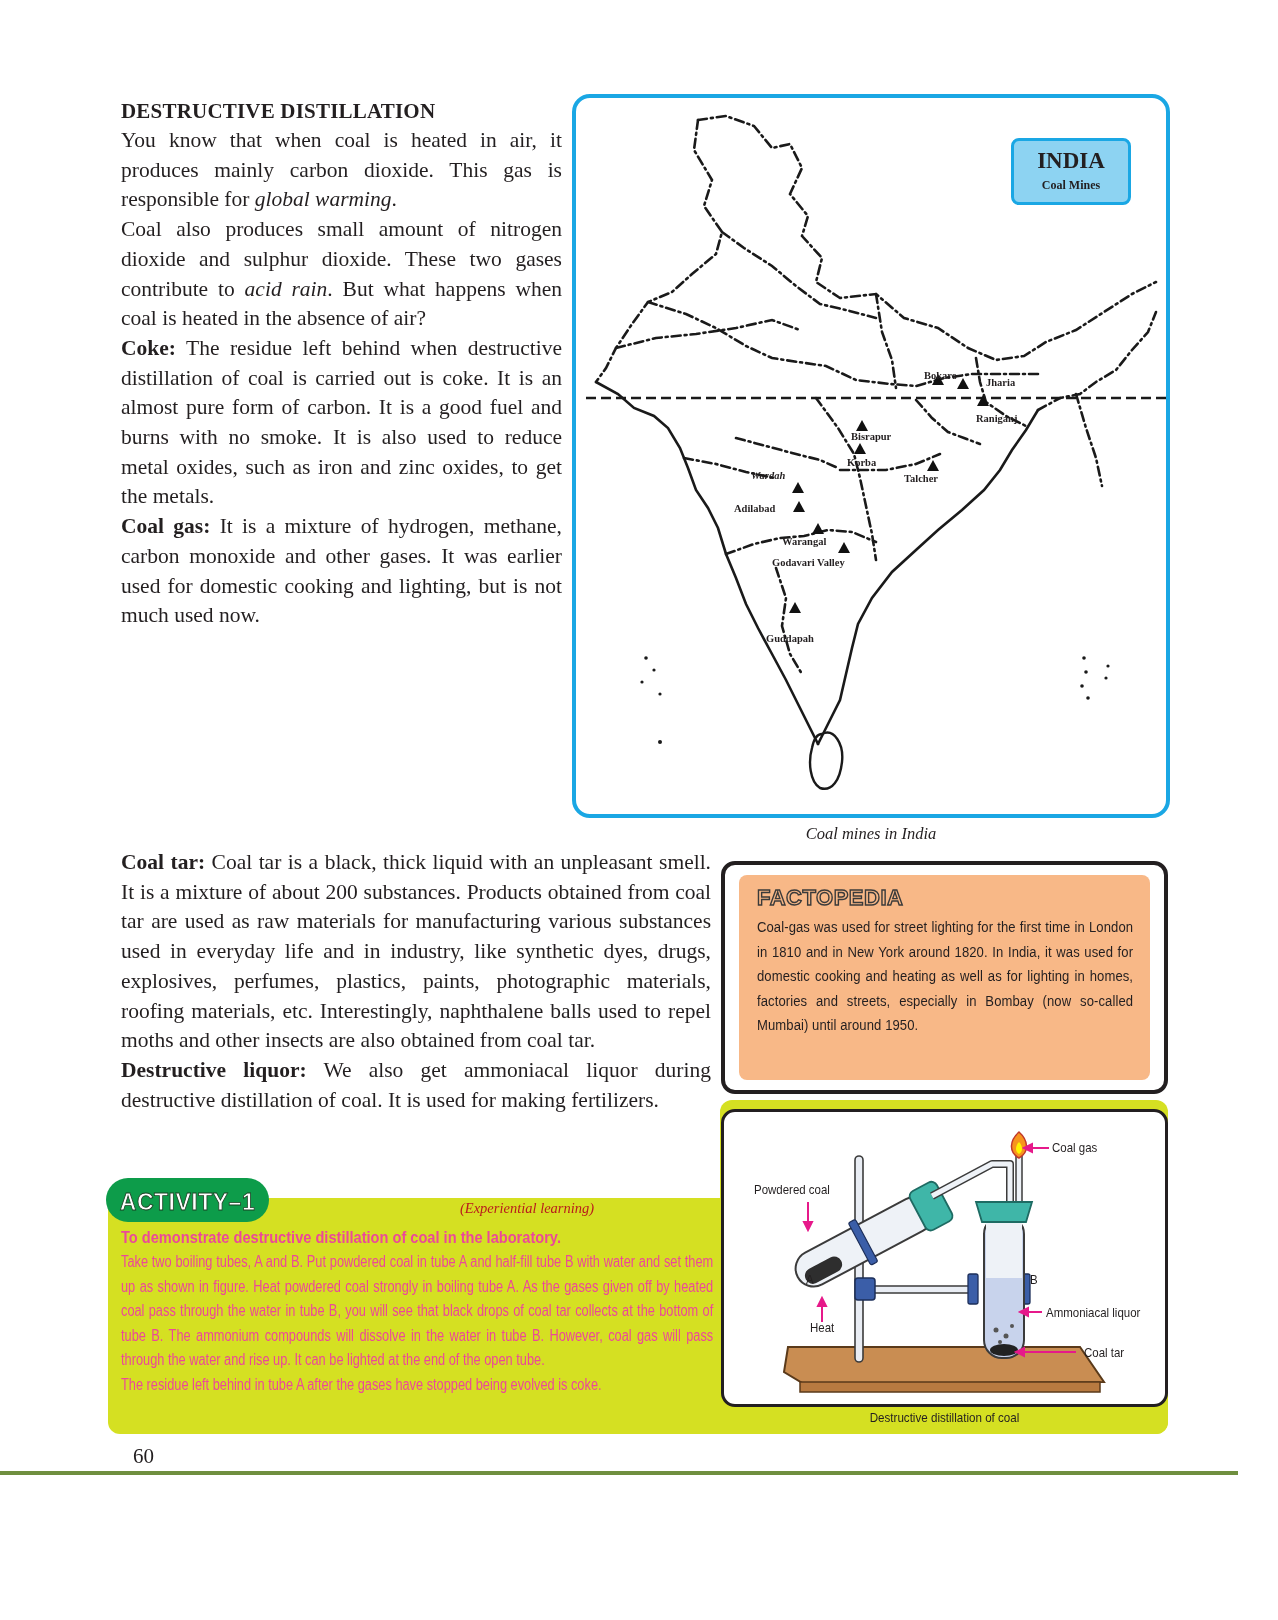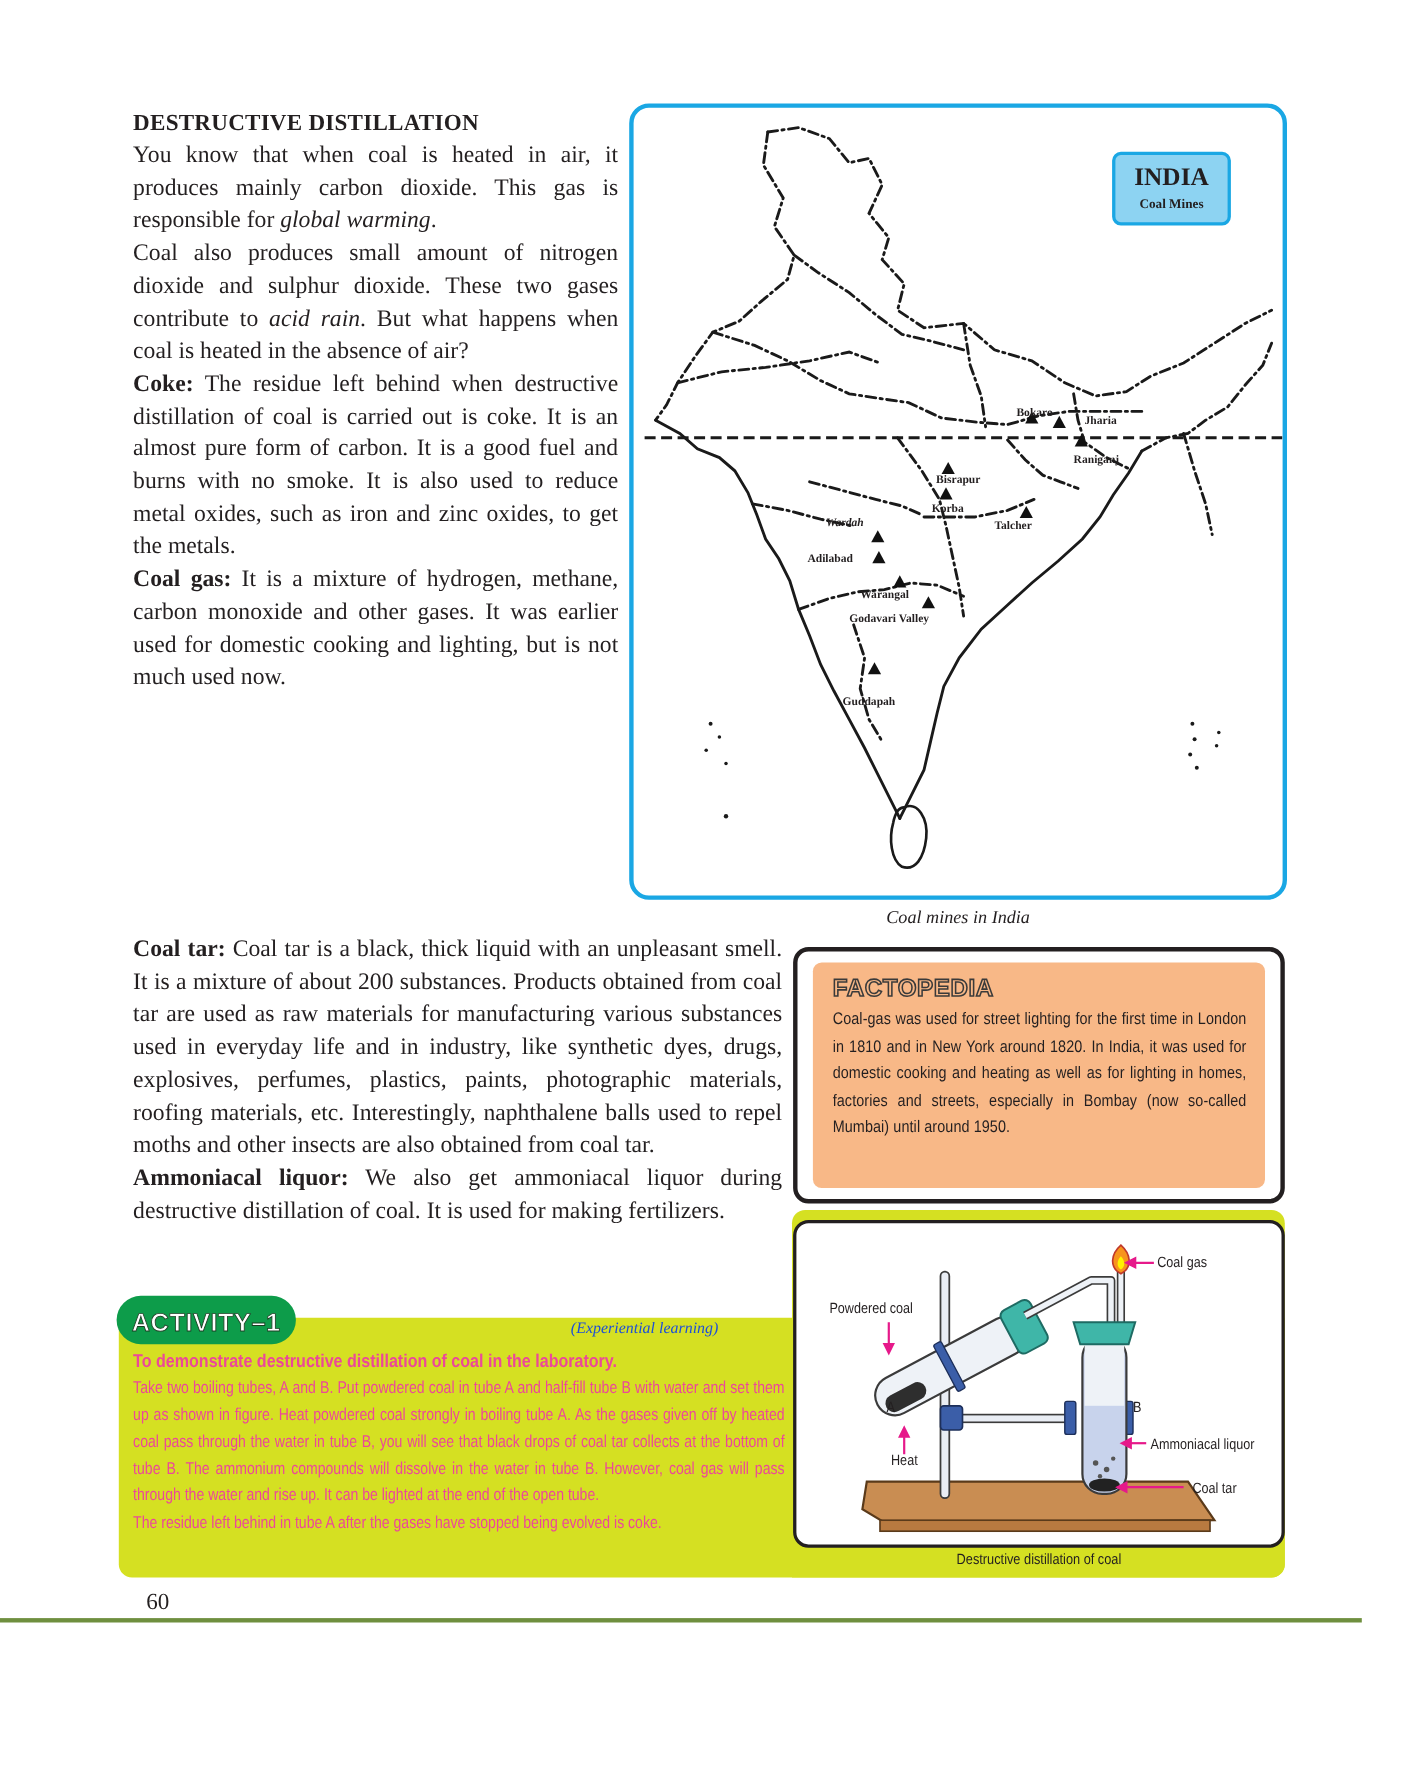--- a/index.html
+++ b/index.html
@@ -17,7 +17,7 @@
   
   .map-panel { position: absolute; left: 572px; top: 94px; width: 598px; height: 724px; border: 4px solid #1aa7e4; border-radius: 18px; background: #fff; overflow: hidden; }
   .map-panel svg { position: absolute; left: 0; top: 0; }
-  .map-legend-box { position: absolute; left: 435px; top: 40px; width: 108px; height: 67px; background: #8dd3f2; border: 3px solid #1aa7e4; border-radius: 8px; text-align: center; }
+  .map-legend-box { position: absolute; left: 435px; top: 40px; width: 120px; height: 67px; background: #8dd3f2; border: 3px solid #1aa7e4; border-radius: 8px; text-align: center; }
   .map-legend-title { font-weight: bold; font-size: 23px; line-height: 28px; margin-top: 6px; color: #231f20; }
   .map-legend-sub { font-weight: bold; font-size: 12px; line-height: 20px; color: #231f20; }
   .mine-label { position: absolute; font-size: 10.5px; font-weight: bold; white-space: nowrap; color: #231f20; font-family: "Liberation Serif", serif; }

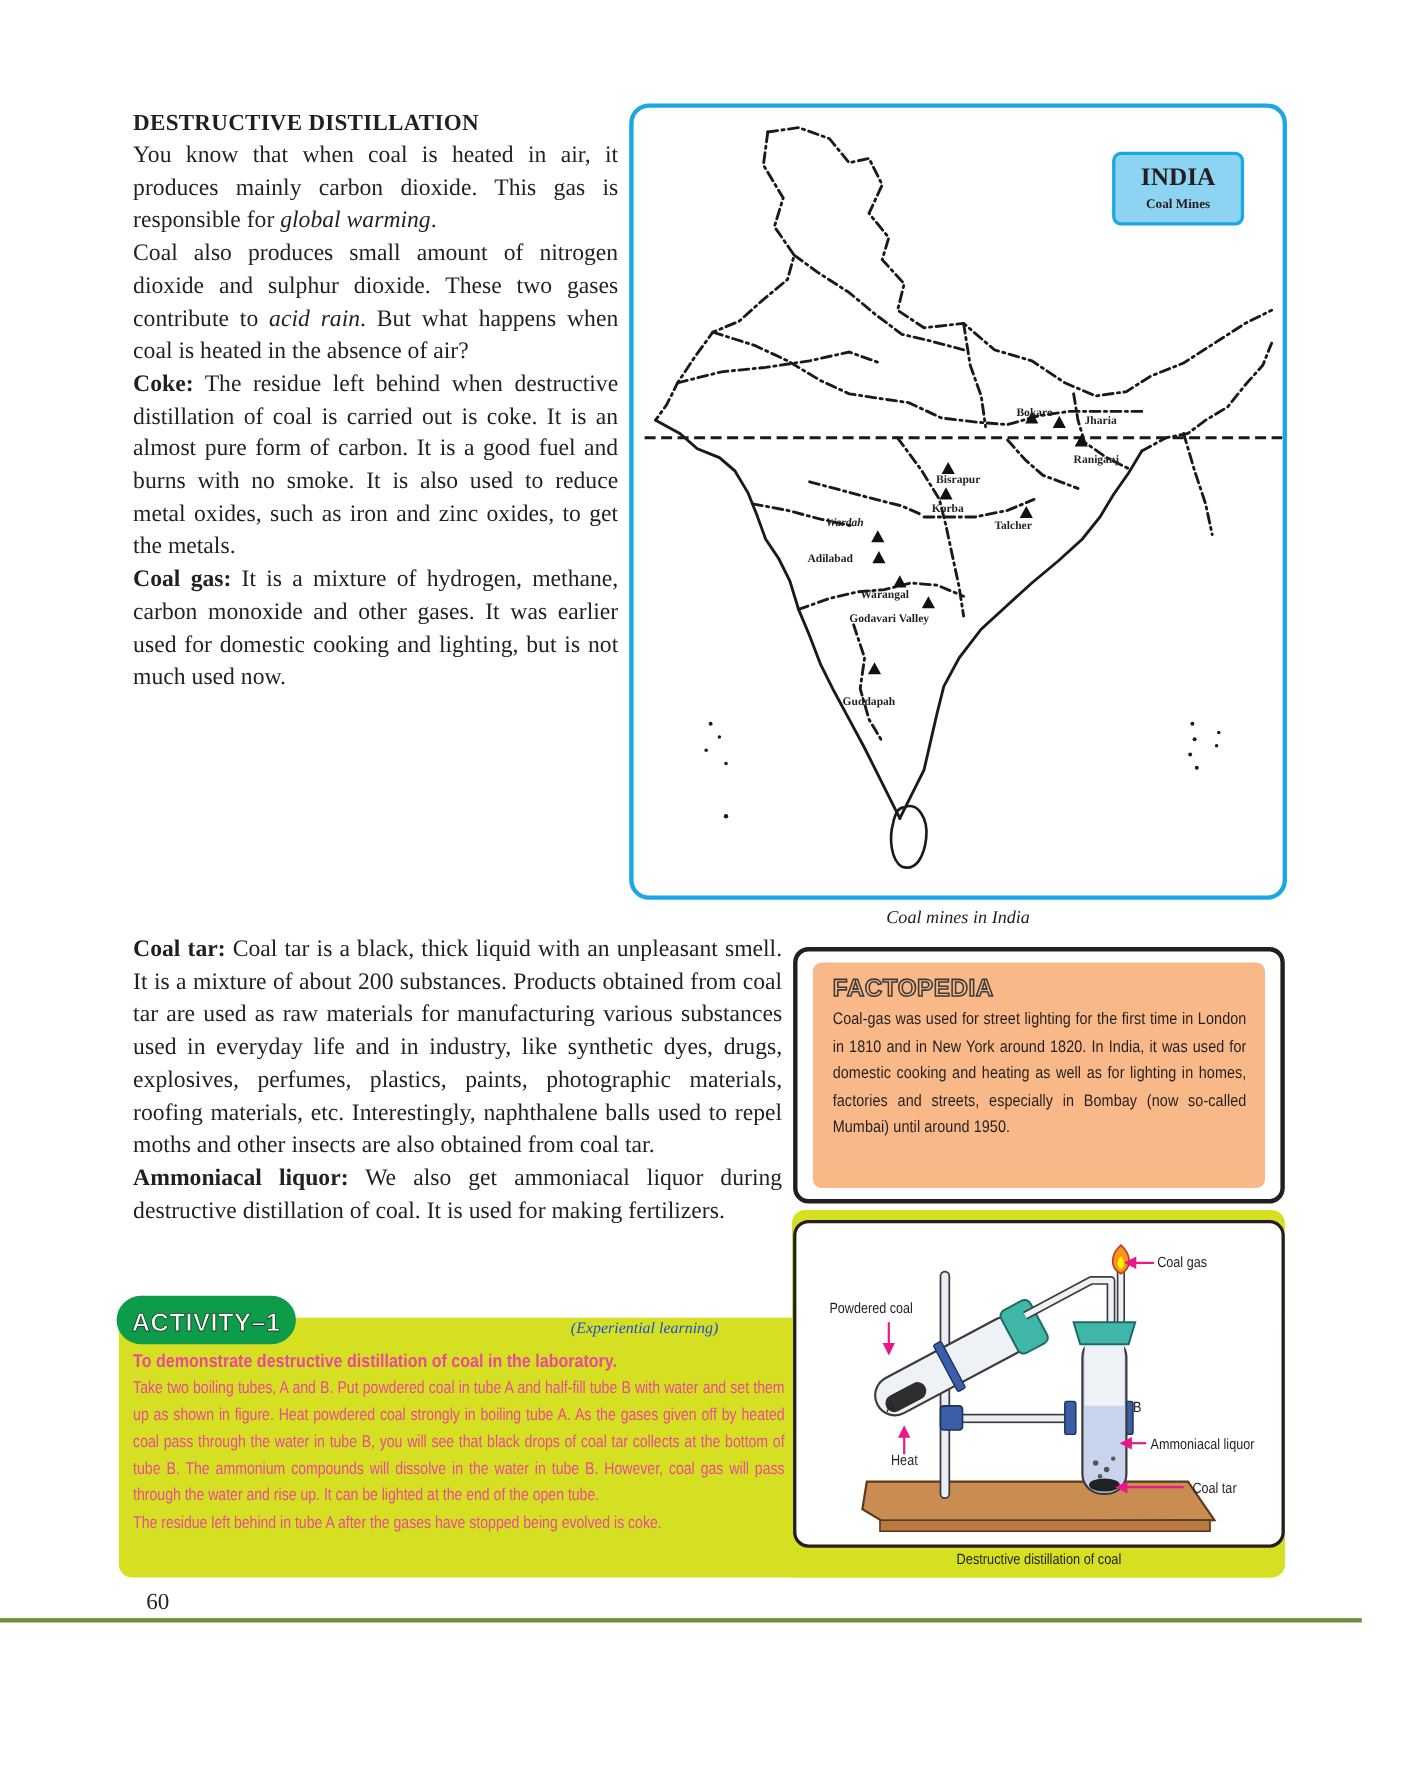--- a/index.html
+++ b/index.html
@@ -66,7 +66,7 @@
 
 <div class="col-wide">
   <p><b class="term">Coal tar:</b><span> Coal tar is a black, thick liquid with an unpleasant smell. It is a mixture of about 200 substances. Products obtained from coal tar are used as raw materials for manufacturing various substances used in everyday life and in industry, like synthetic dyes, drugs, explosives, perfumes, plastics, paints, photographic materials, roofing materials, etc. Interestingly, naphthalene balls used to repel moths and other insects are also obtained from coal tar.</span></p>
-  <p><b class="term">Ammoniacal liquor:</b><span> We also get ammoniacal liquor during destructive distillation of coal. It is used for making fertilizers.</span></p>
+  <p><b class="term">Destructive liquor:</b><span> We also get ammoniacal liquor during destructive distillation of coal. It is used for making fertilizers.</span></p>
 </div>
 
 <div class="map-panel">

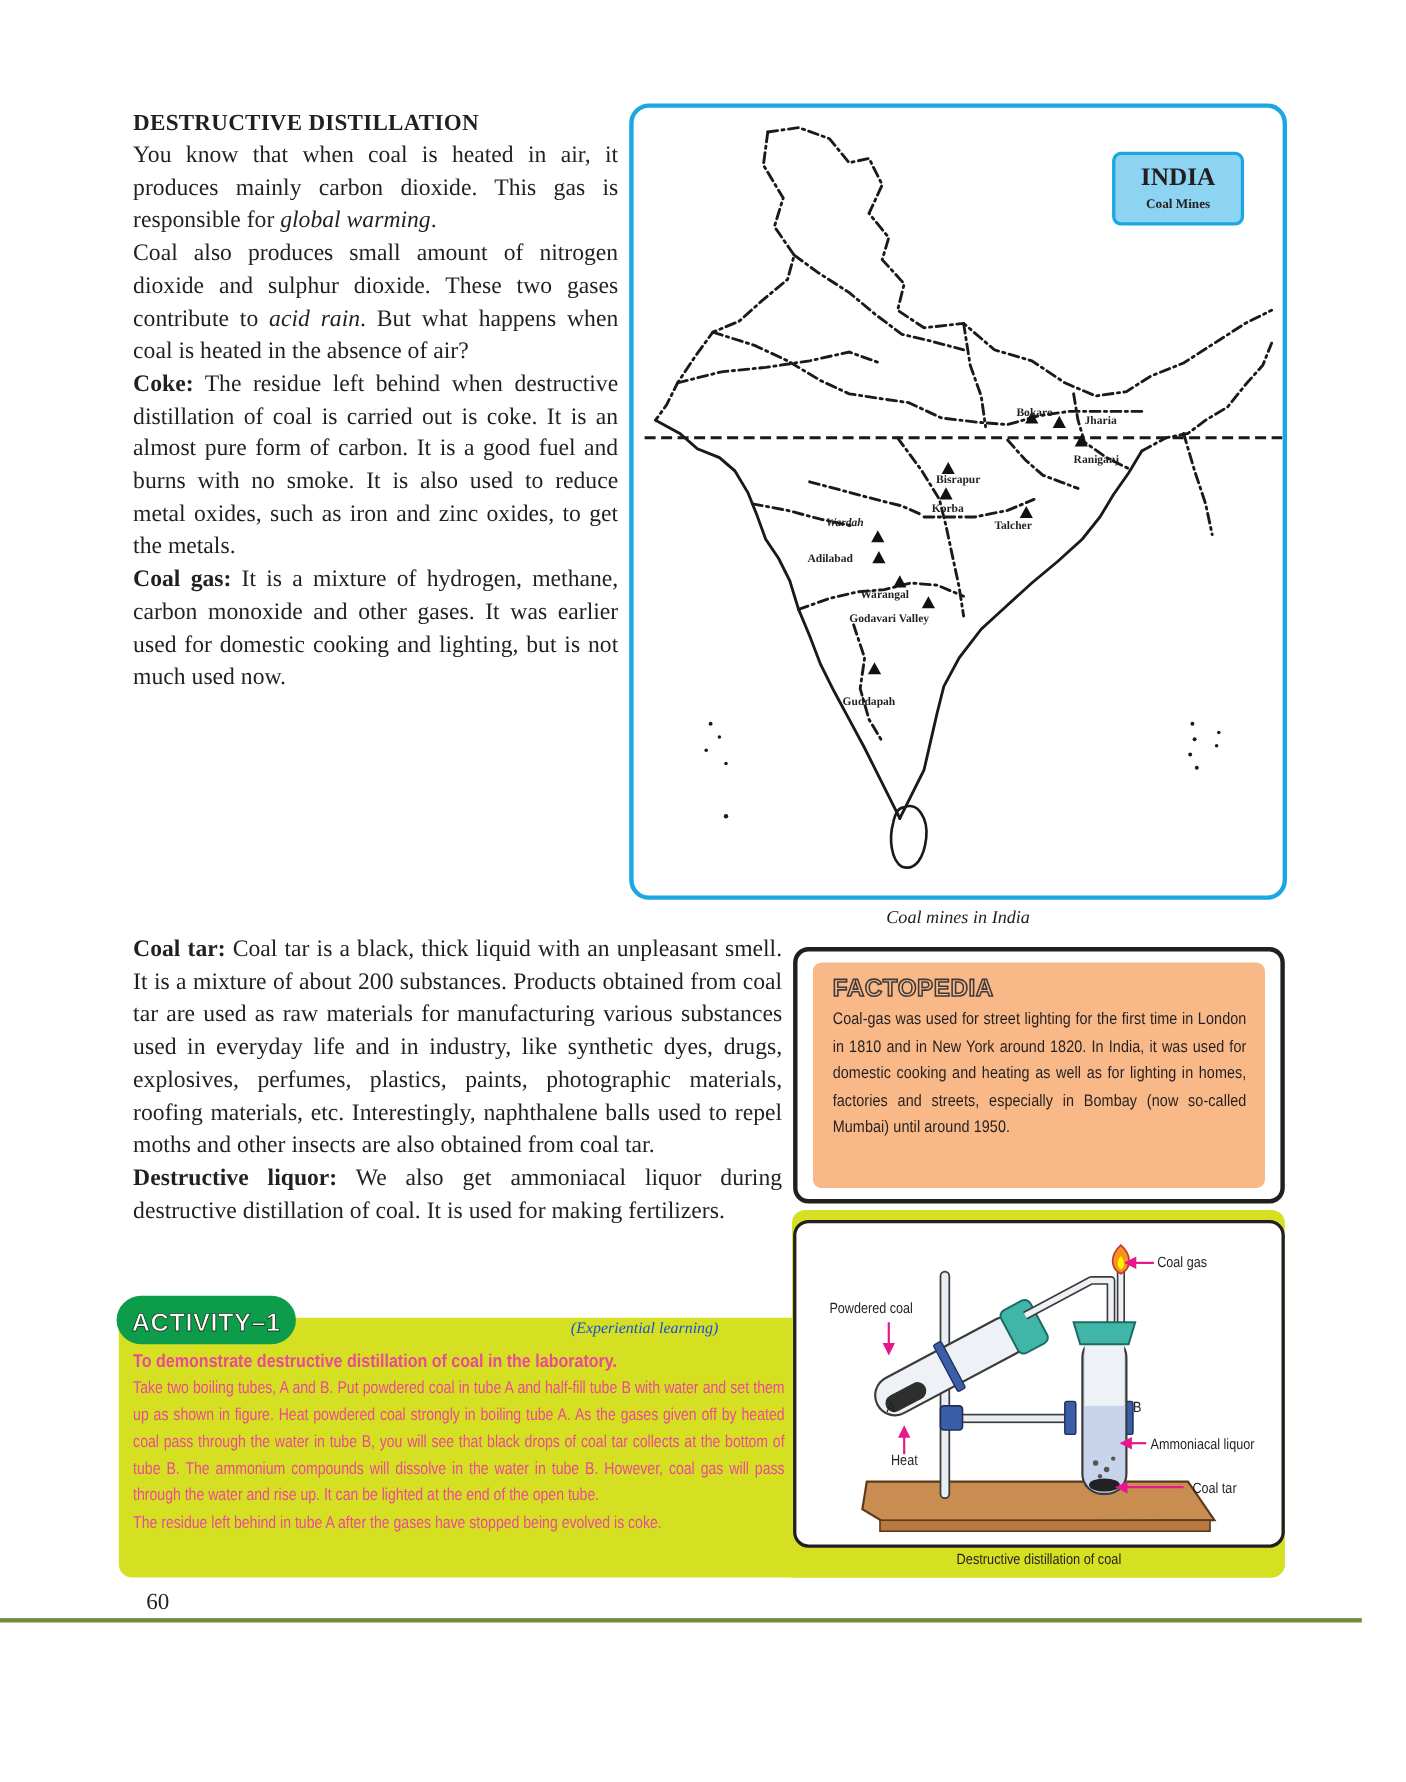--- a/index.html
+++ b/index.html
@@ -37,7 +37,7 @@
   .activity-badge { position: absolute; left: 106px; top: 1178px; width: 163px; height: 44px; background: #0d9c4a; border-radius: 24px; text-align: center; }
   .activity-badge-label { font-family: "Liberation Sans", sans-serif; font-weight: bold; font-size: 23px; color: #fff; line-height: 48px; letter-spacing: 0.5px;
     -webkit-text-stroke: 0.8px #1a3d22; }
-  .activity-tag { position: absolute; left: 460px; top: 1200px; width: 252px; text-align: center; font-style: italic; font-size: 14.5px; color: #1d4ed8; }
+  .activity-tag { position: absolute; left: 460px; top: 1200px; width: 252px; text-align: left; font-style: italic; font-size: 14.5px; color: #b91c1c; }
   .activity-body { position: absolute; left: 121px; top: 1226px; width: 592px; font-family: "Liberation Sans", sans-serif; color: #ec4899; }
   .activity-heading { font-weight: bold; font-size: 16.8px; line-height: 24px; transform: scaleX(0.87); transform-origin: left top; width: 115%; white-space: nowrap; }
   .activity-text { font-size: 15.6px; line-height: 24.6px; text-align: justify; transform: scaleX(0.82); transform-origin: left top; width: 122%; }

